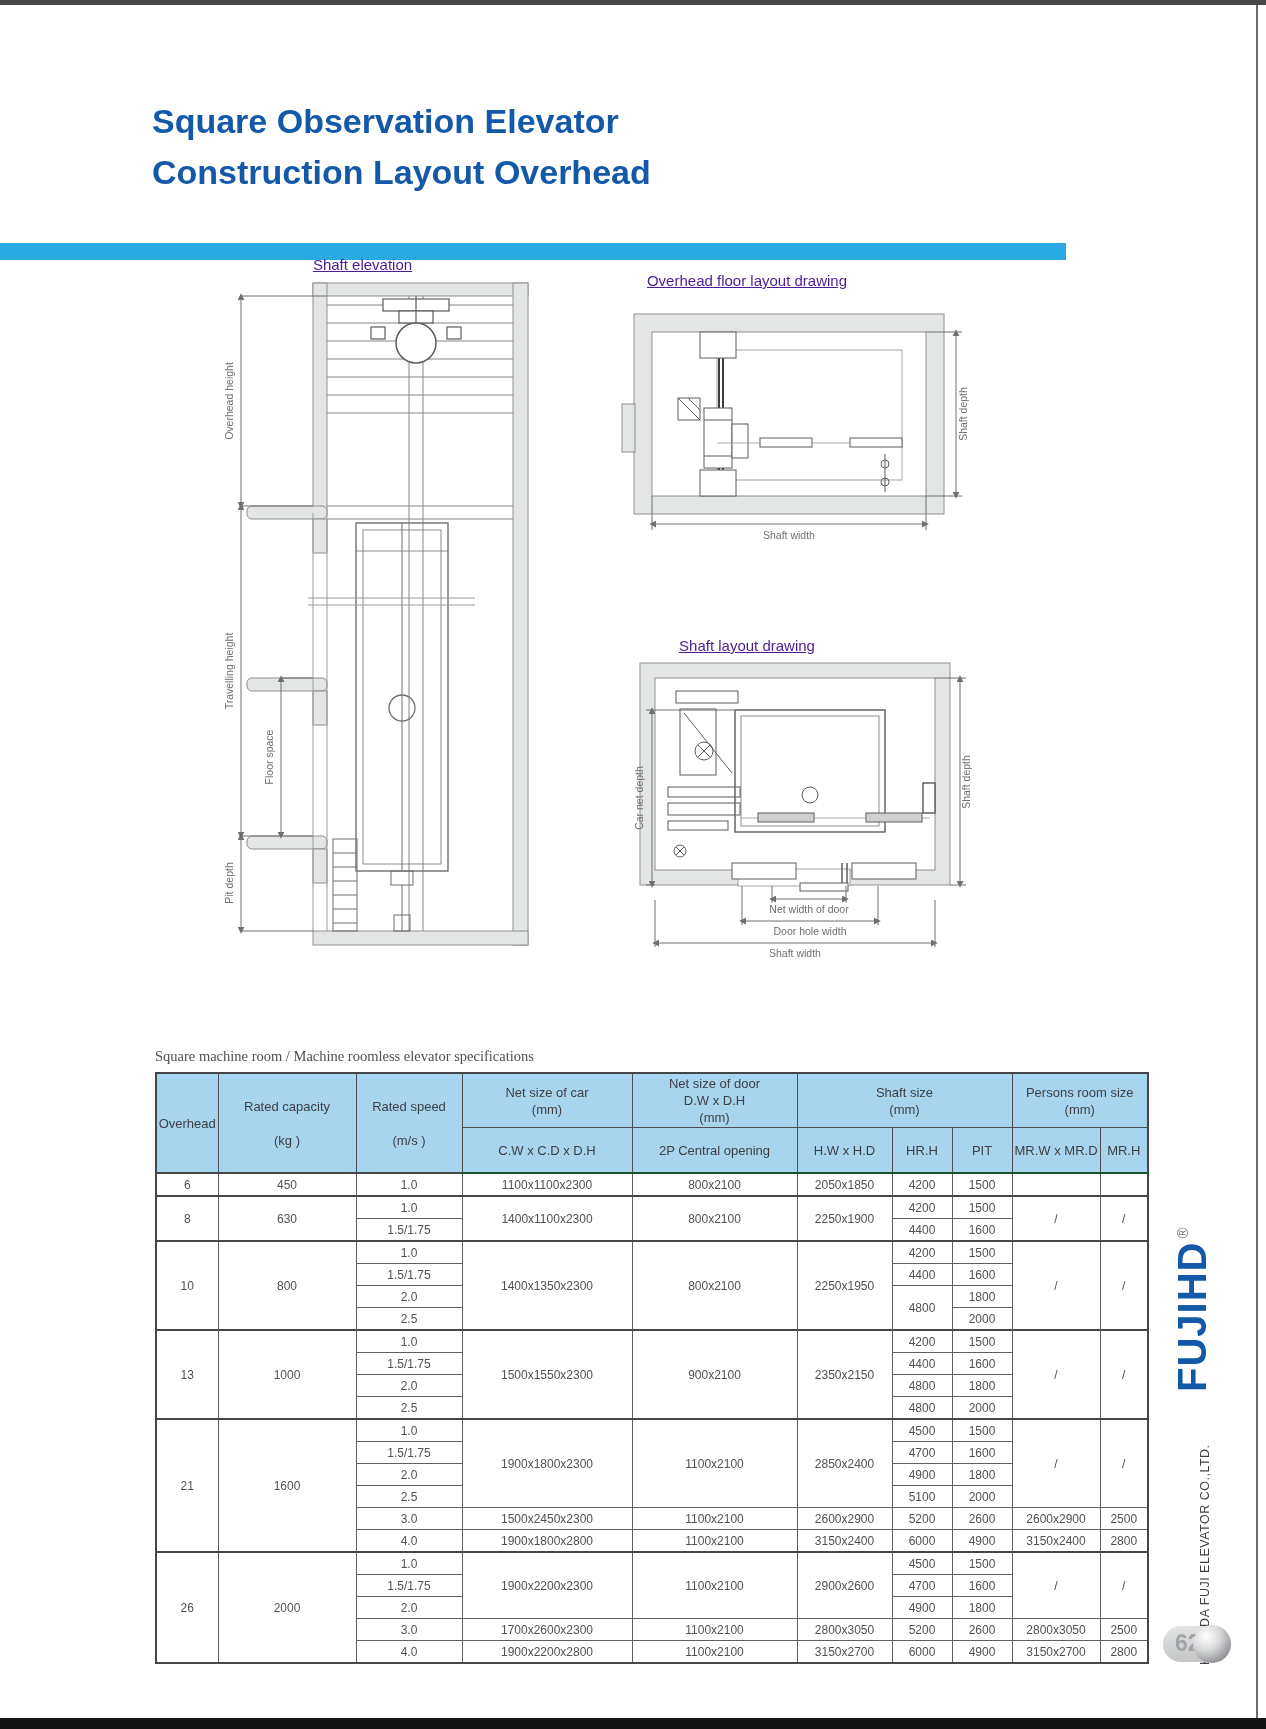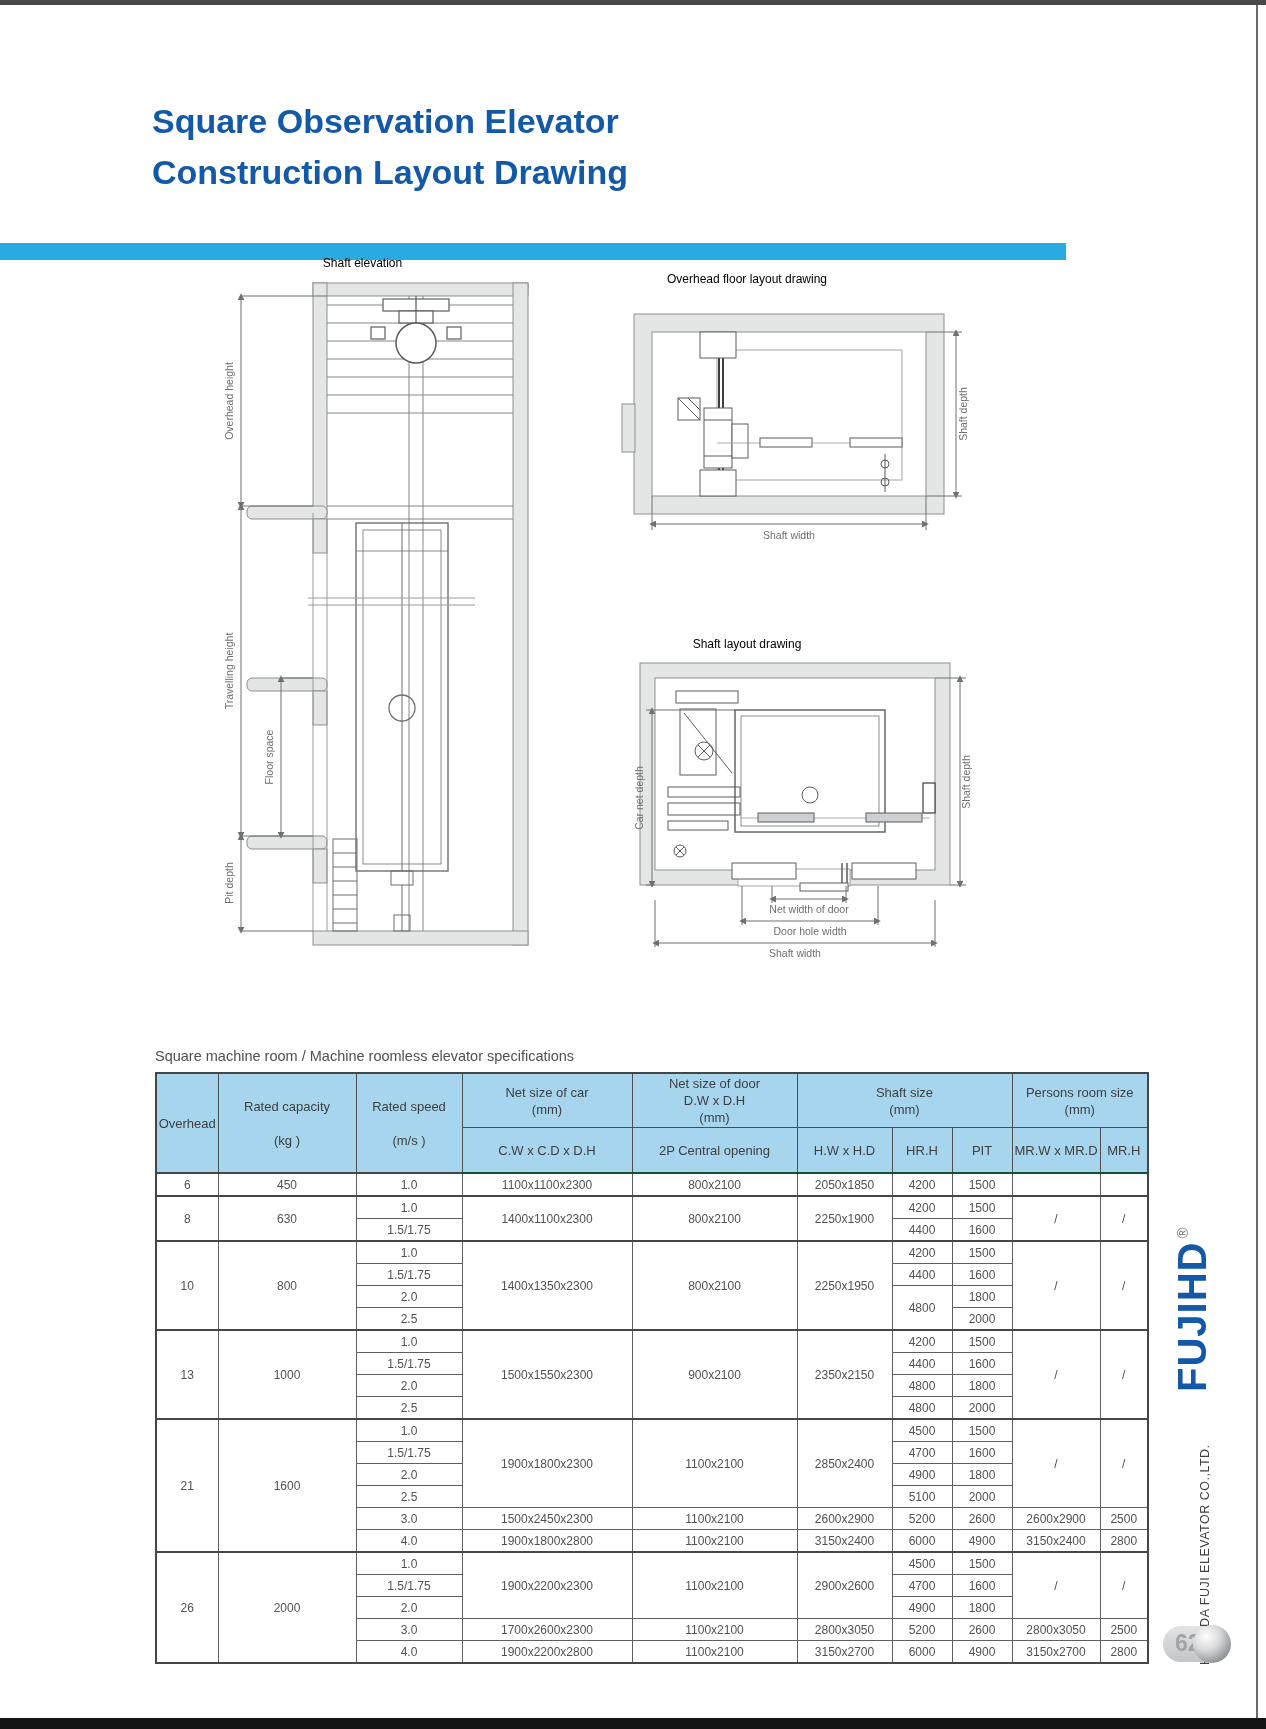--- a/index.html
+++ b/index.html
@@ -49,7 +49,7 @@
 
   <div class="abs doc-title">
     <div>Square Observation Elevator</div>
-    <div>Construction Layout Drawing</div>
+    <div>Construction Layout Overhead</div>
   </div>
 
   <div class="abs accent-bar"></div>

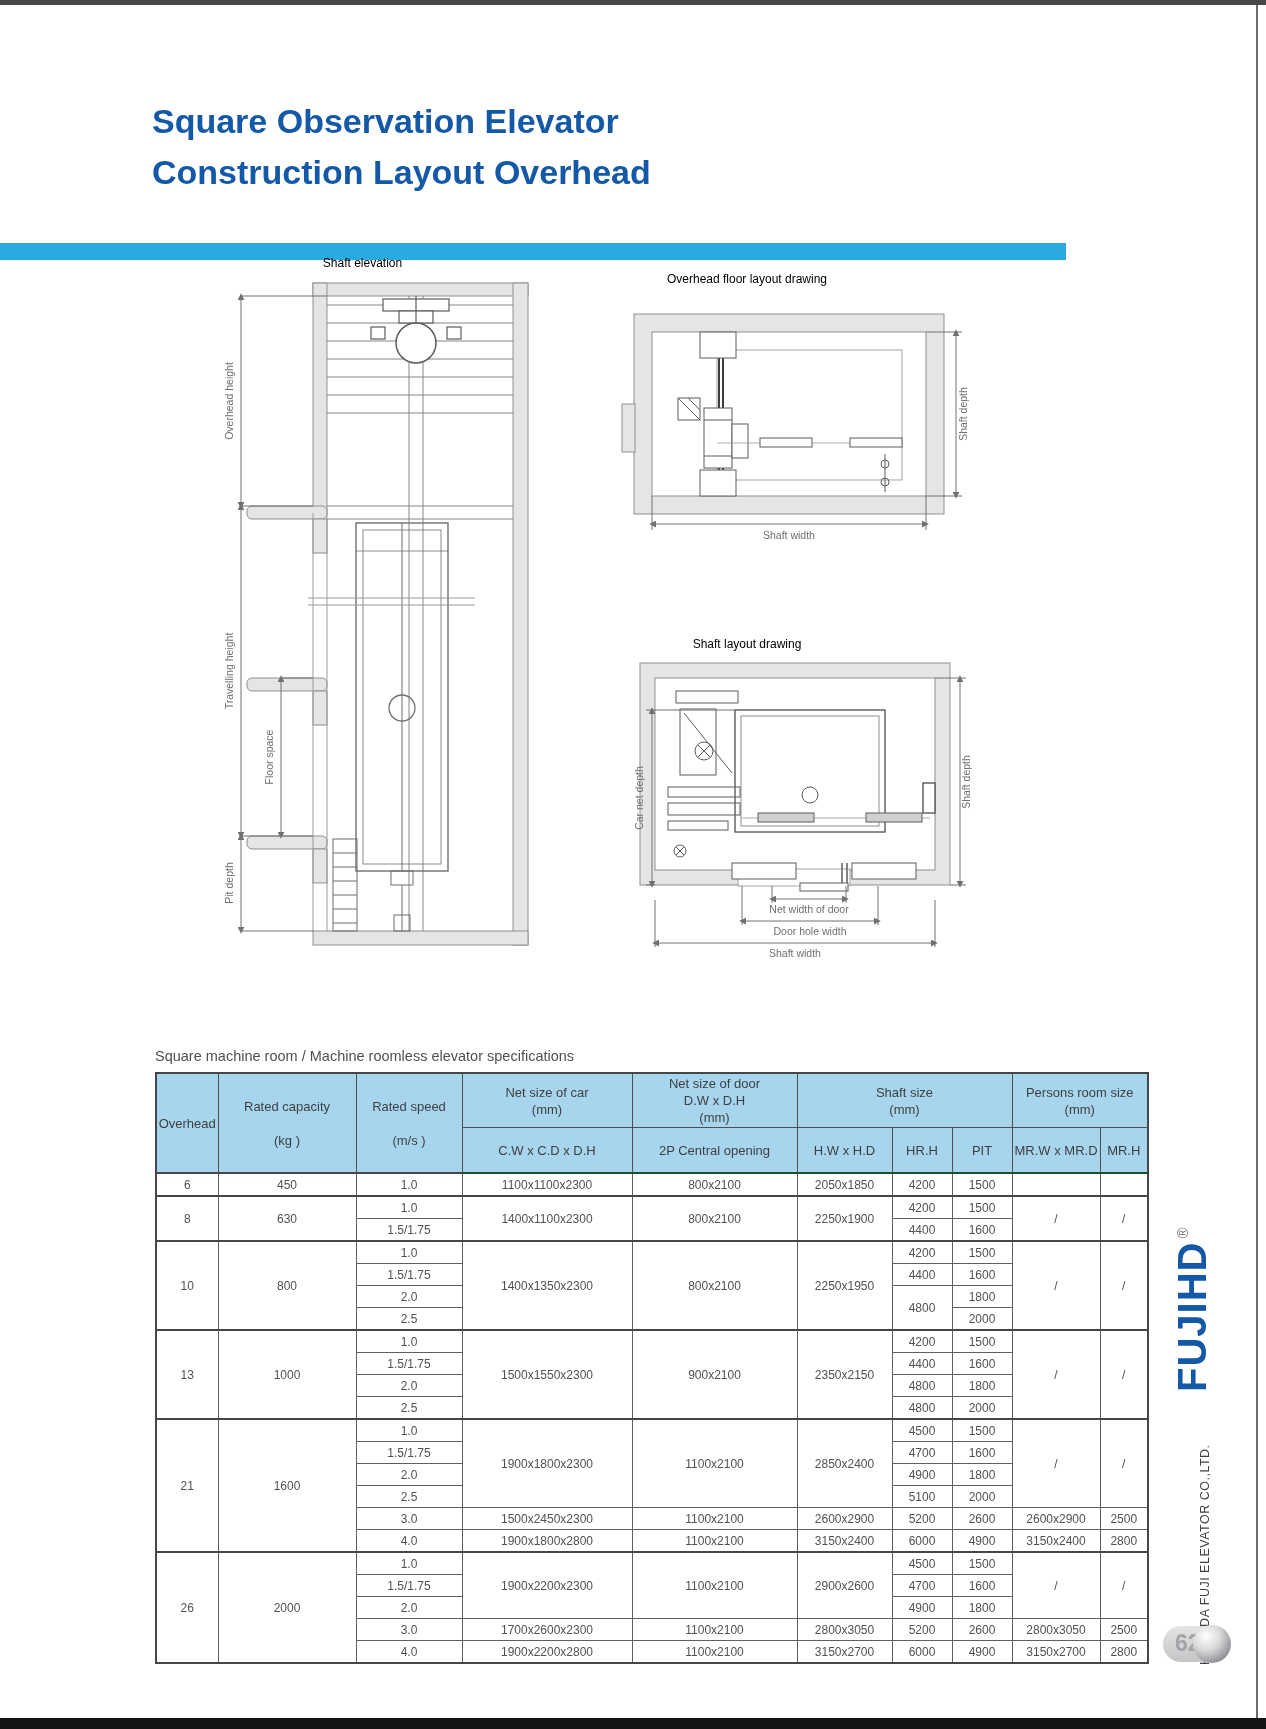--- a/index.html
+++ b/index.html
@@ -12,7 +12,7 @@
   .doc-title{left:152px;top:96px;width:760px;font-size:34px;font-weight:bold;color:#1459a8;
              line-height:1.5;letter-spacing:0px;}
   .accent-bar{left:0;top:243px;width:1066px;height:17px;background:#29abe2;}
-  .dwg-title{font-size:12px;color:#000000;text-align:center;}
+  .dwg-title{font-size:15px;color:#4c1d95;text-align:center;text-decoration:underline;}
   .t-elev{left:255px;top:256px;width:215px;}
   .t-over{left:622px;top:272px;width:250px;}
   .t-shaft{left:622px;top:637px;width:250px;}

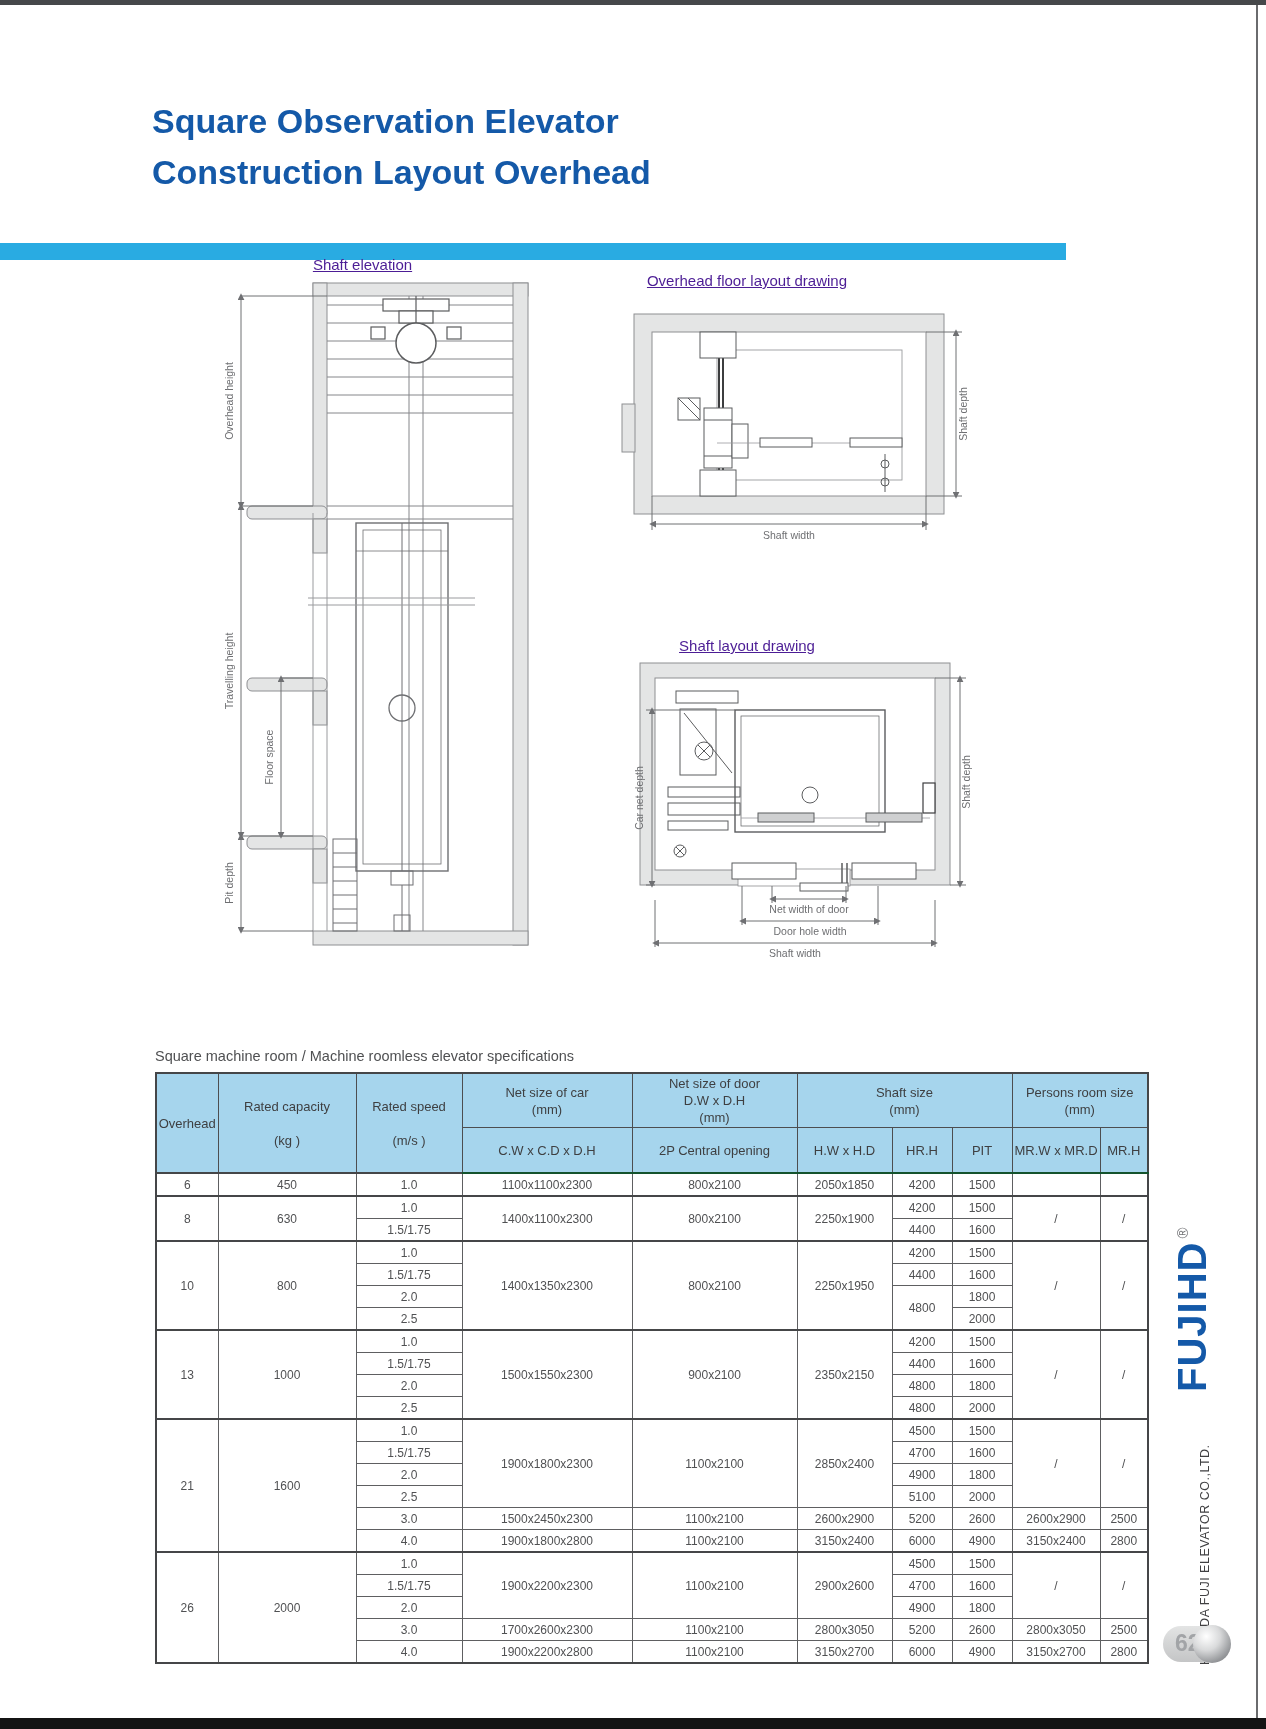--- a/index.html
+++ b/index.html
@@ -18,7 +18,7 @@
   .t-shaft{left:622px;top:637px;width:250px;}
   svg{position:absolute;overflow:visible;}
   svg text{font-family:"Liberation Sans","DejaVu Sans",sans-serif;font-size:10.5px;fill:#6e6f72;}
-  .caption{left:155px;top:1048px;width:700px;font-size:14.5px;color:#4f5052;}
+  .caption{left:155px;top:1048px;width:700px;font-size:14.5px;color:#4f5052;font-family:Liberation Serif, serif;}
   .spec-wrap{left:155px;top:1072px;}
   table.spec{border-collapse:collapse;table-layout:fixed;width:992px;border:2px solid #454648;}
   table.spec th{background:#a6d5ed;font-weight:normal;font-size:13px;color:#3e3f41;

